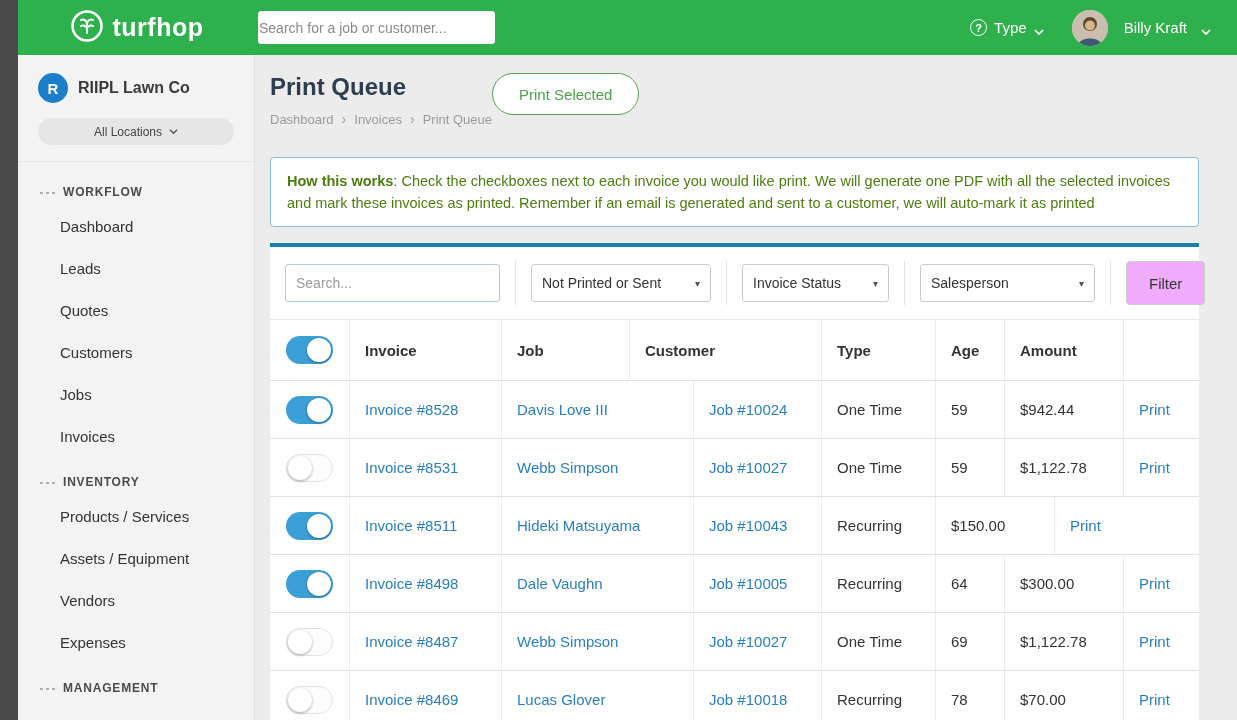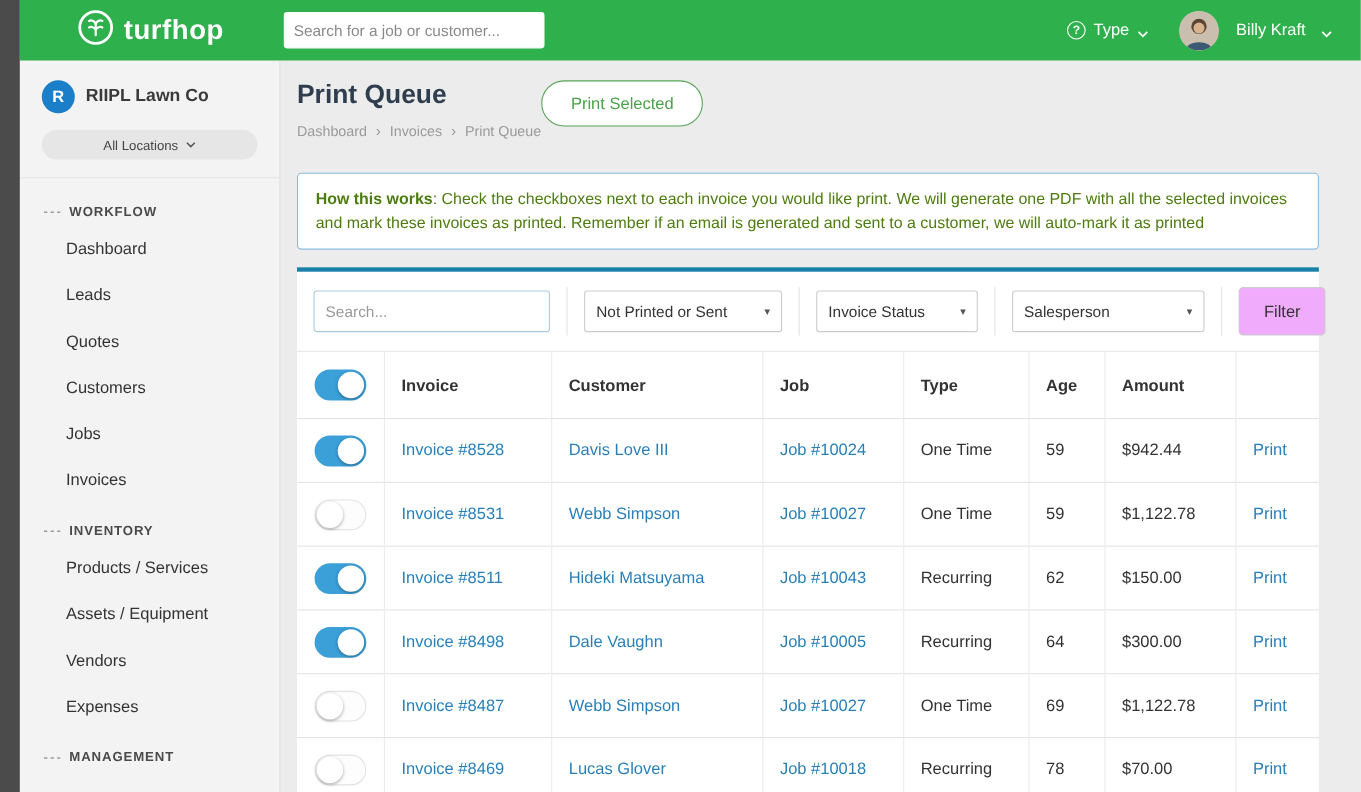--- a/index.html
+++ b/index.html
@@ -12,7 +12,7 @@
   .topbar { position:absolute; left:18px; top:0; right:0; height:55px; background:#2eb04c; display:flex; align-items:center; z-index:40; }
   .brand { width:237px; display:flex; align-items:center; justify-content:center; gap:9px; color:#fff; }
   .brand-text { font-size:25px; font-weight:bold; letter-spacing:0.5px; }
-  .topbar-search { width:237px; height:33px; border:1px solid #fff; border-radius:3px; padding:0 8px; font-size:14px; color:#333; margin-left:3px; font-family:"Liberation Sans", sans-serif; }
+  .topbar-search { width:237px; height:33px; border:1px solid #fff; border-radius:3px; padding:0 0; font-size:14px; color:#333; margin-left:3px; font-family:"Liberation Sans", sans-serif; }
   .topbar-search::placeholder { color:#8a8a8a; }
   .topbar-right { margin-left:auto; display:flex; align-items:center; gap:10px; padding-right:26px; color:#fff; }
   .help-wrap { display:flex; align-items:center; gap:7px; margin-right:18px; cursor:pointer; }

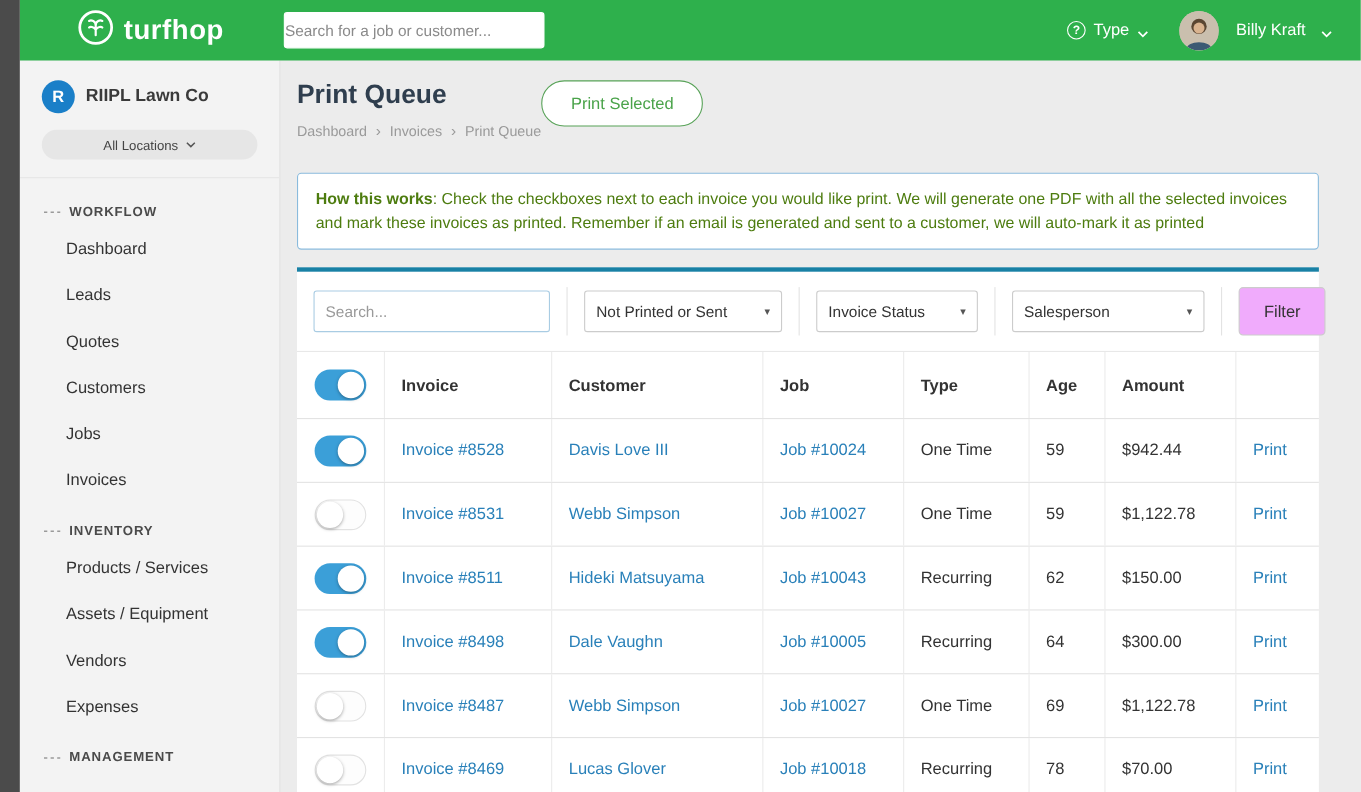--- a/index.html
+++ b/index.html
@@ -266,8 +266,8 @@
           </div>
       </div>
       <div class="th col-invoice">Invoice</div>
+      <div class="th col-job">Job</div>
       <div class="th col-customer">Customer</div>
-      <div class="th col-job">Job</div>
       <div class="th col-type">Type</div>
       <div class="th col-age">Age</div>
       <div class="th col-amount">Amount</div>

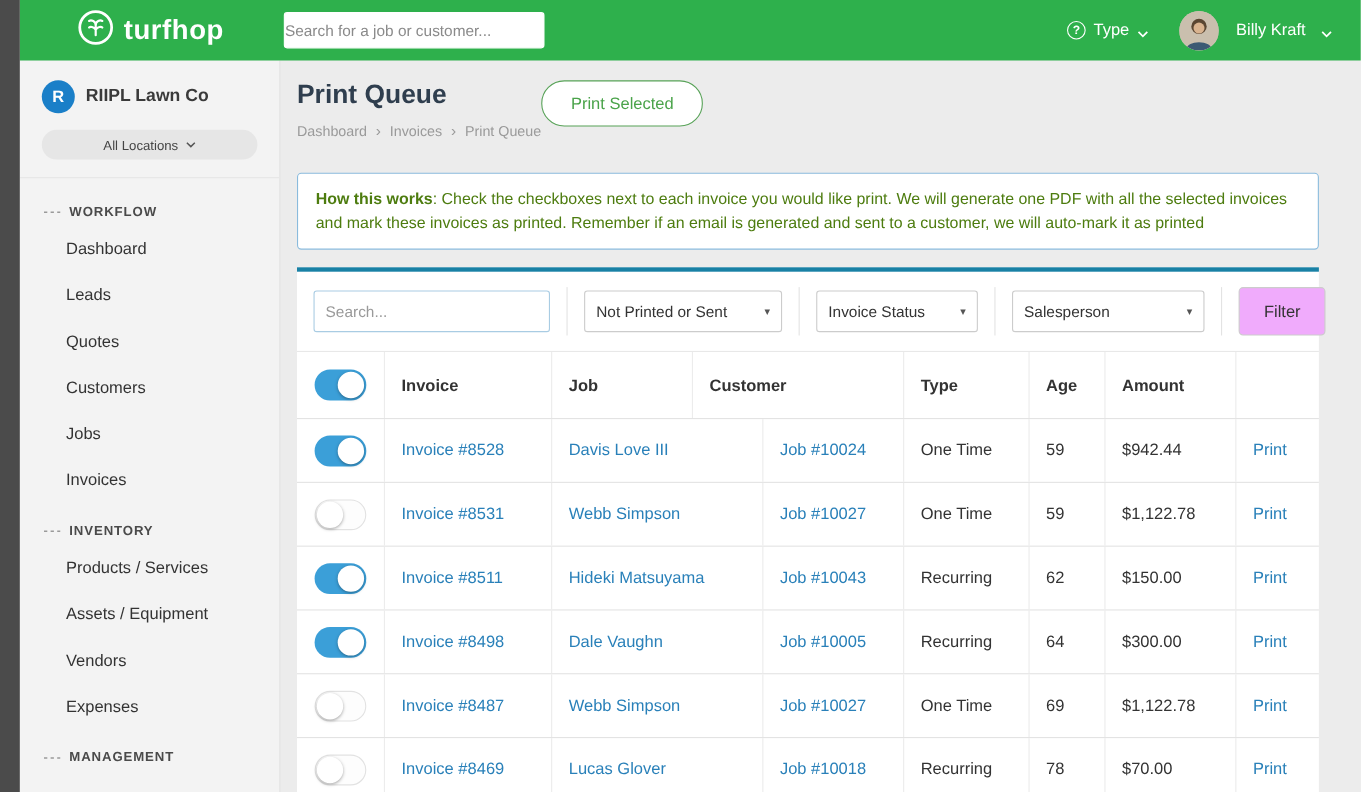--- a/index.html
+++ b/index.html
@@ -351,9 +351,6 @@
     <div class="td col-type">
             <span>Recurring</span>
           </div>
-    <div class="td col-age">
-            <span>62</span>
-          </div>
     <div class="td col-amount">
             <span>$150.00</span>
           </div>

